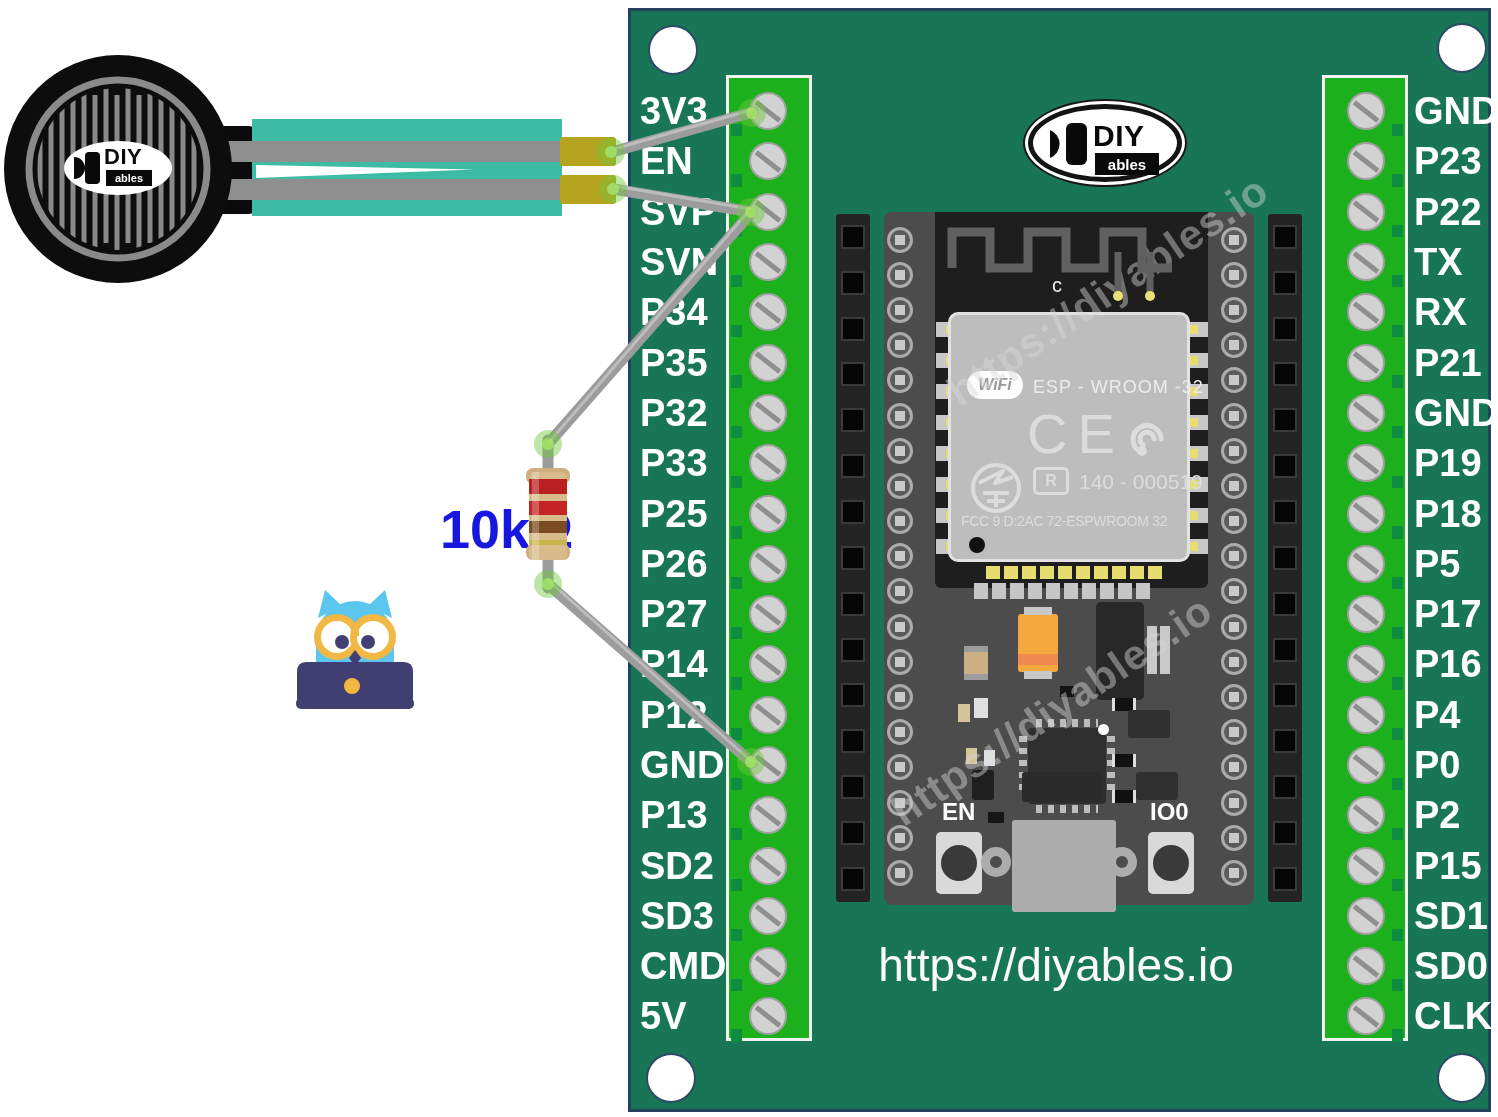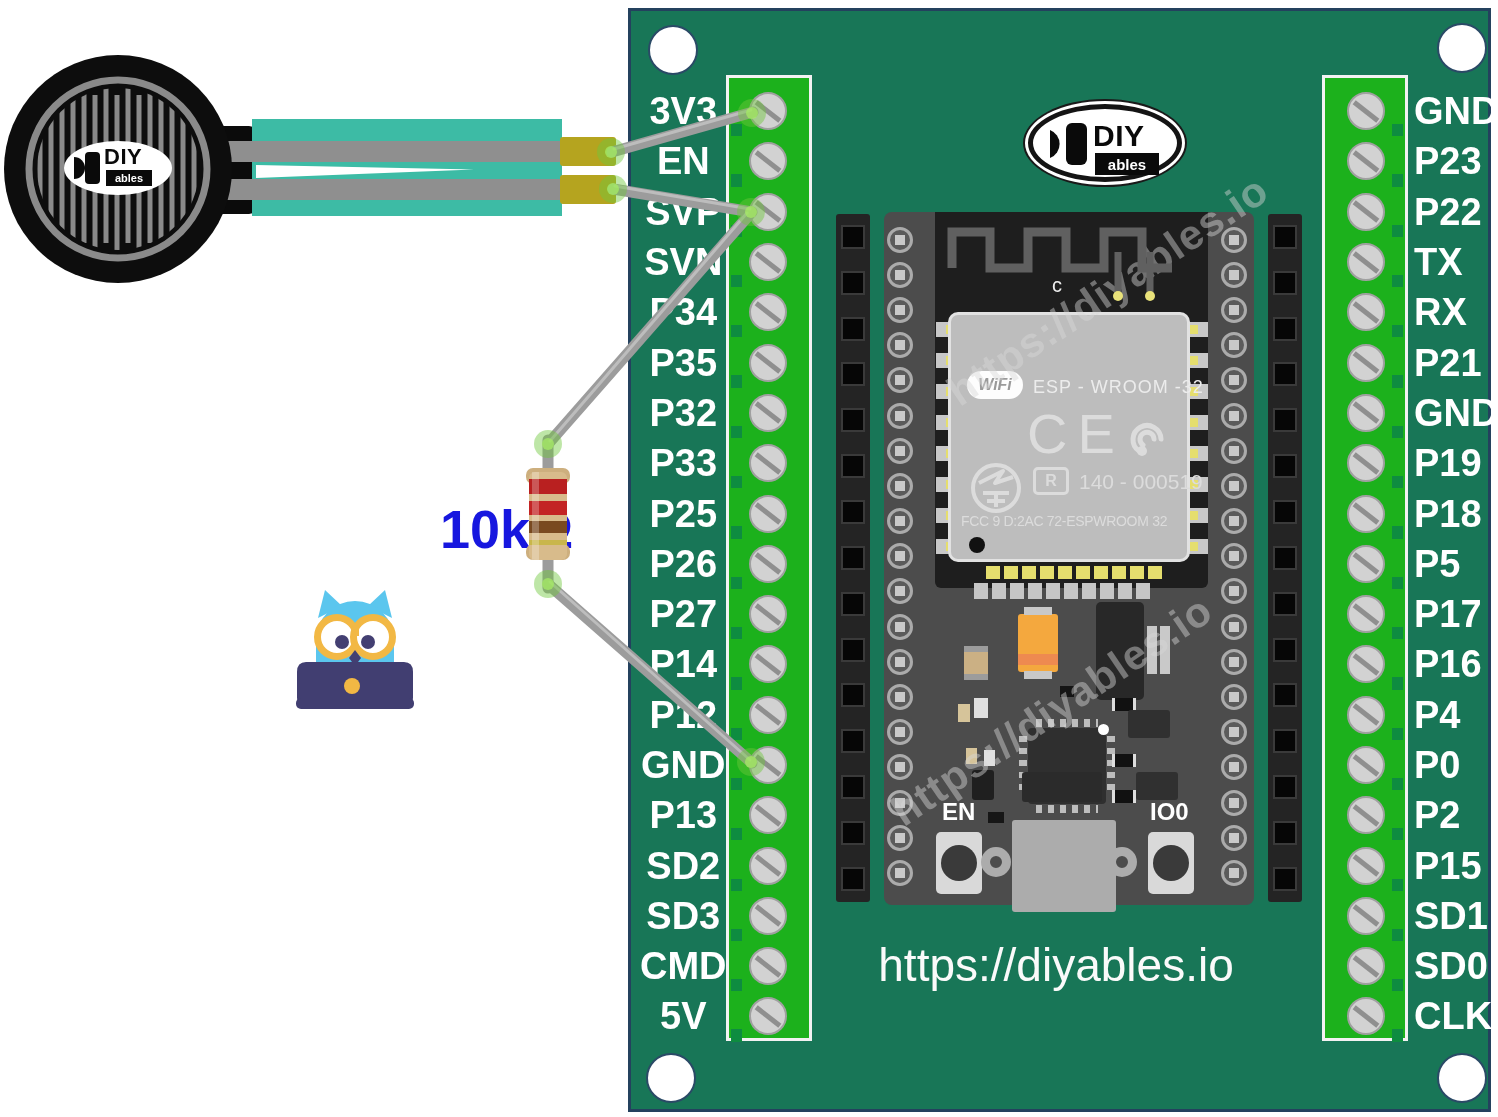--- a/index.html
+++ b/index.html
@@ -279,7 +279,7 @@
       </div>
     </div>
 
-  <div class="pin-col abs" style="left:640px;top:86px;align-items:center;">
+  <div class="pin-col abs" style="left:640px;top:86px;">
 
   <div>
         <span class="pin-label">3V3</span>

